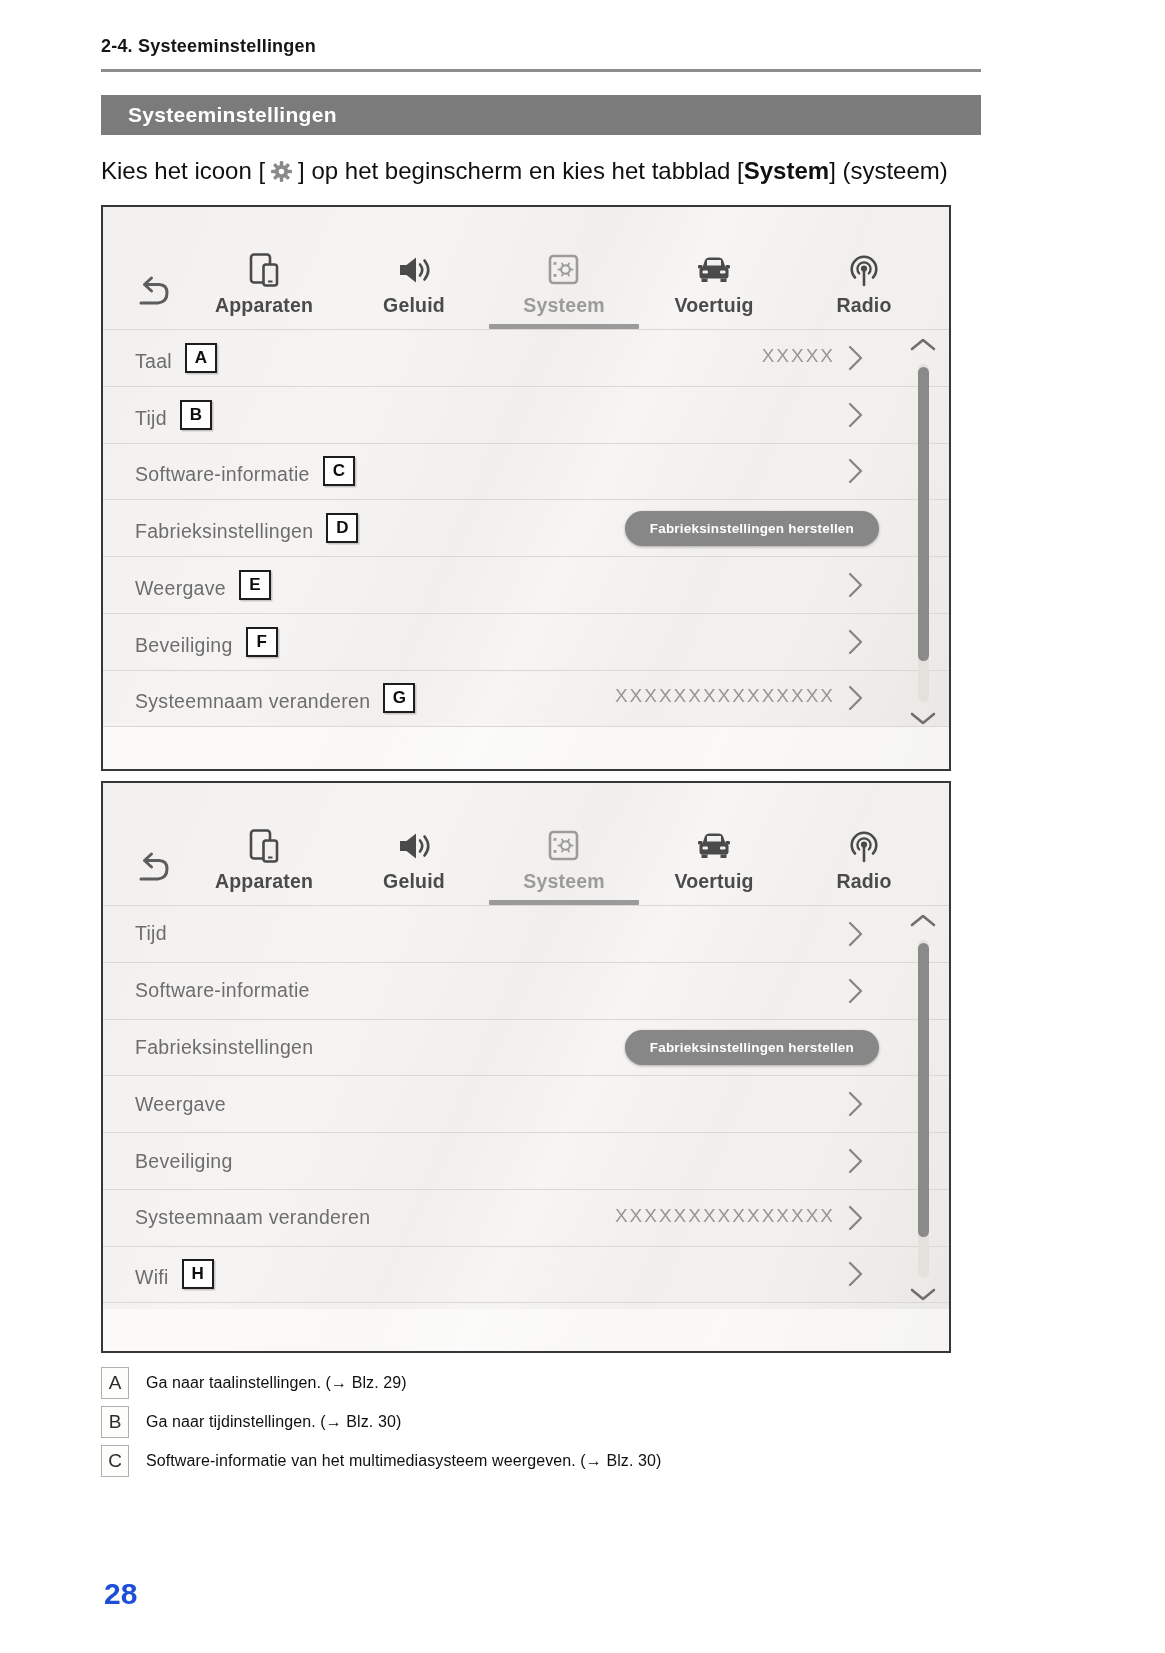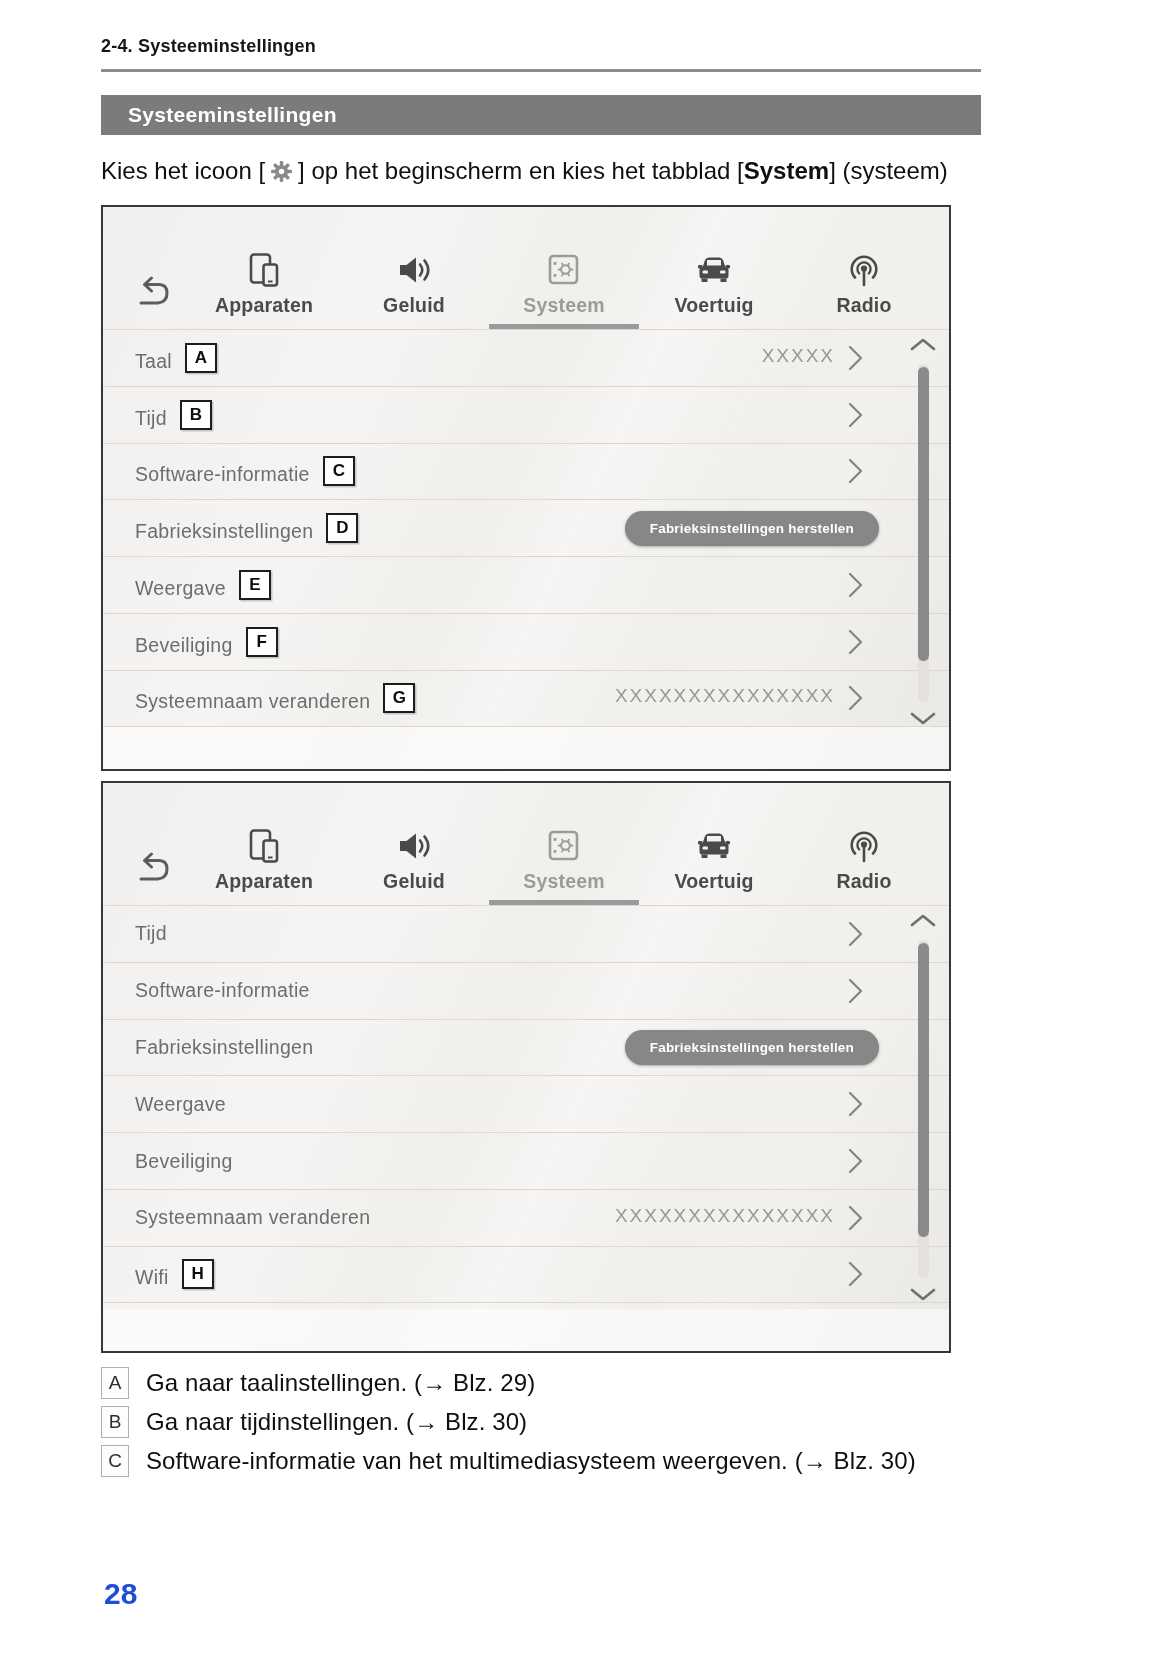--- a/index.html
+++ b/index.html
@@ -67,7 +67,7 @@
   .legend-item{display:flex;align-items:center;margin-bottom:7px;}
   .legend-tag{width:26px;height:30px;border:1px solid #b2afab;background:#fdfdfc;color:#2e2e2e;
     font-size:19px;display:flex;align-items:center;justify-content:center;flex:0 0 auto;}
-  .legend-text{margin-left:17px;font-size:24px;color:#0f0f0f;letter-spacing:.1px;}
+  .legend-text{margin-left:17px;font-size:16px;color:#0f0f0f;letter-spacing:.1px;}
 
   .page-number{position:absolute;left:104px;bottom:42px;font-size:30px;font-weight:bold;color:#1d4ed8;}
 </style>

